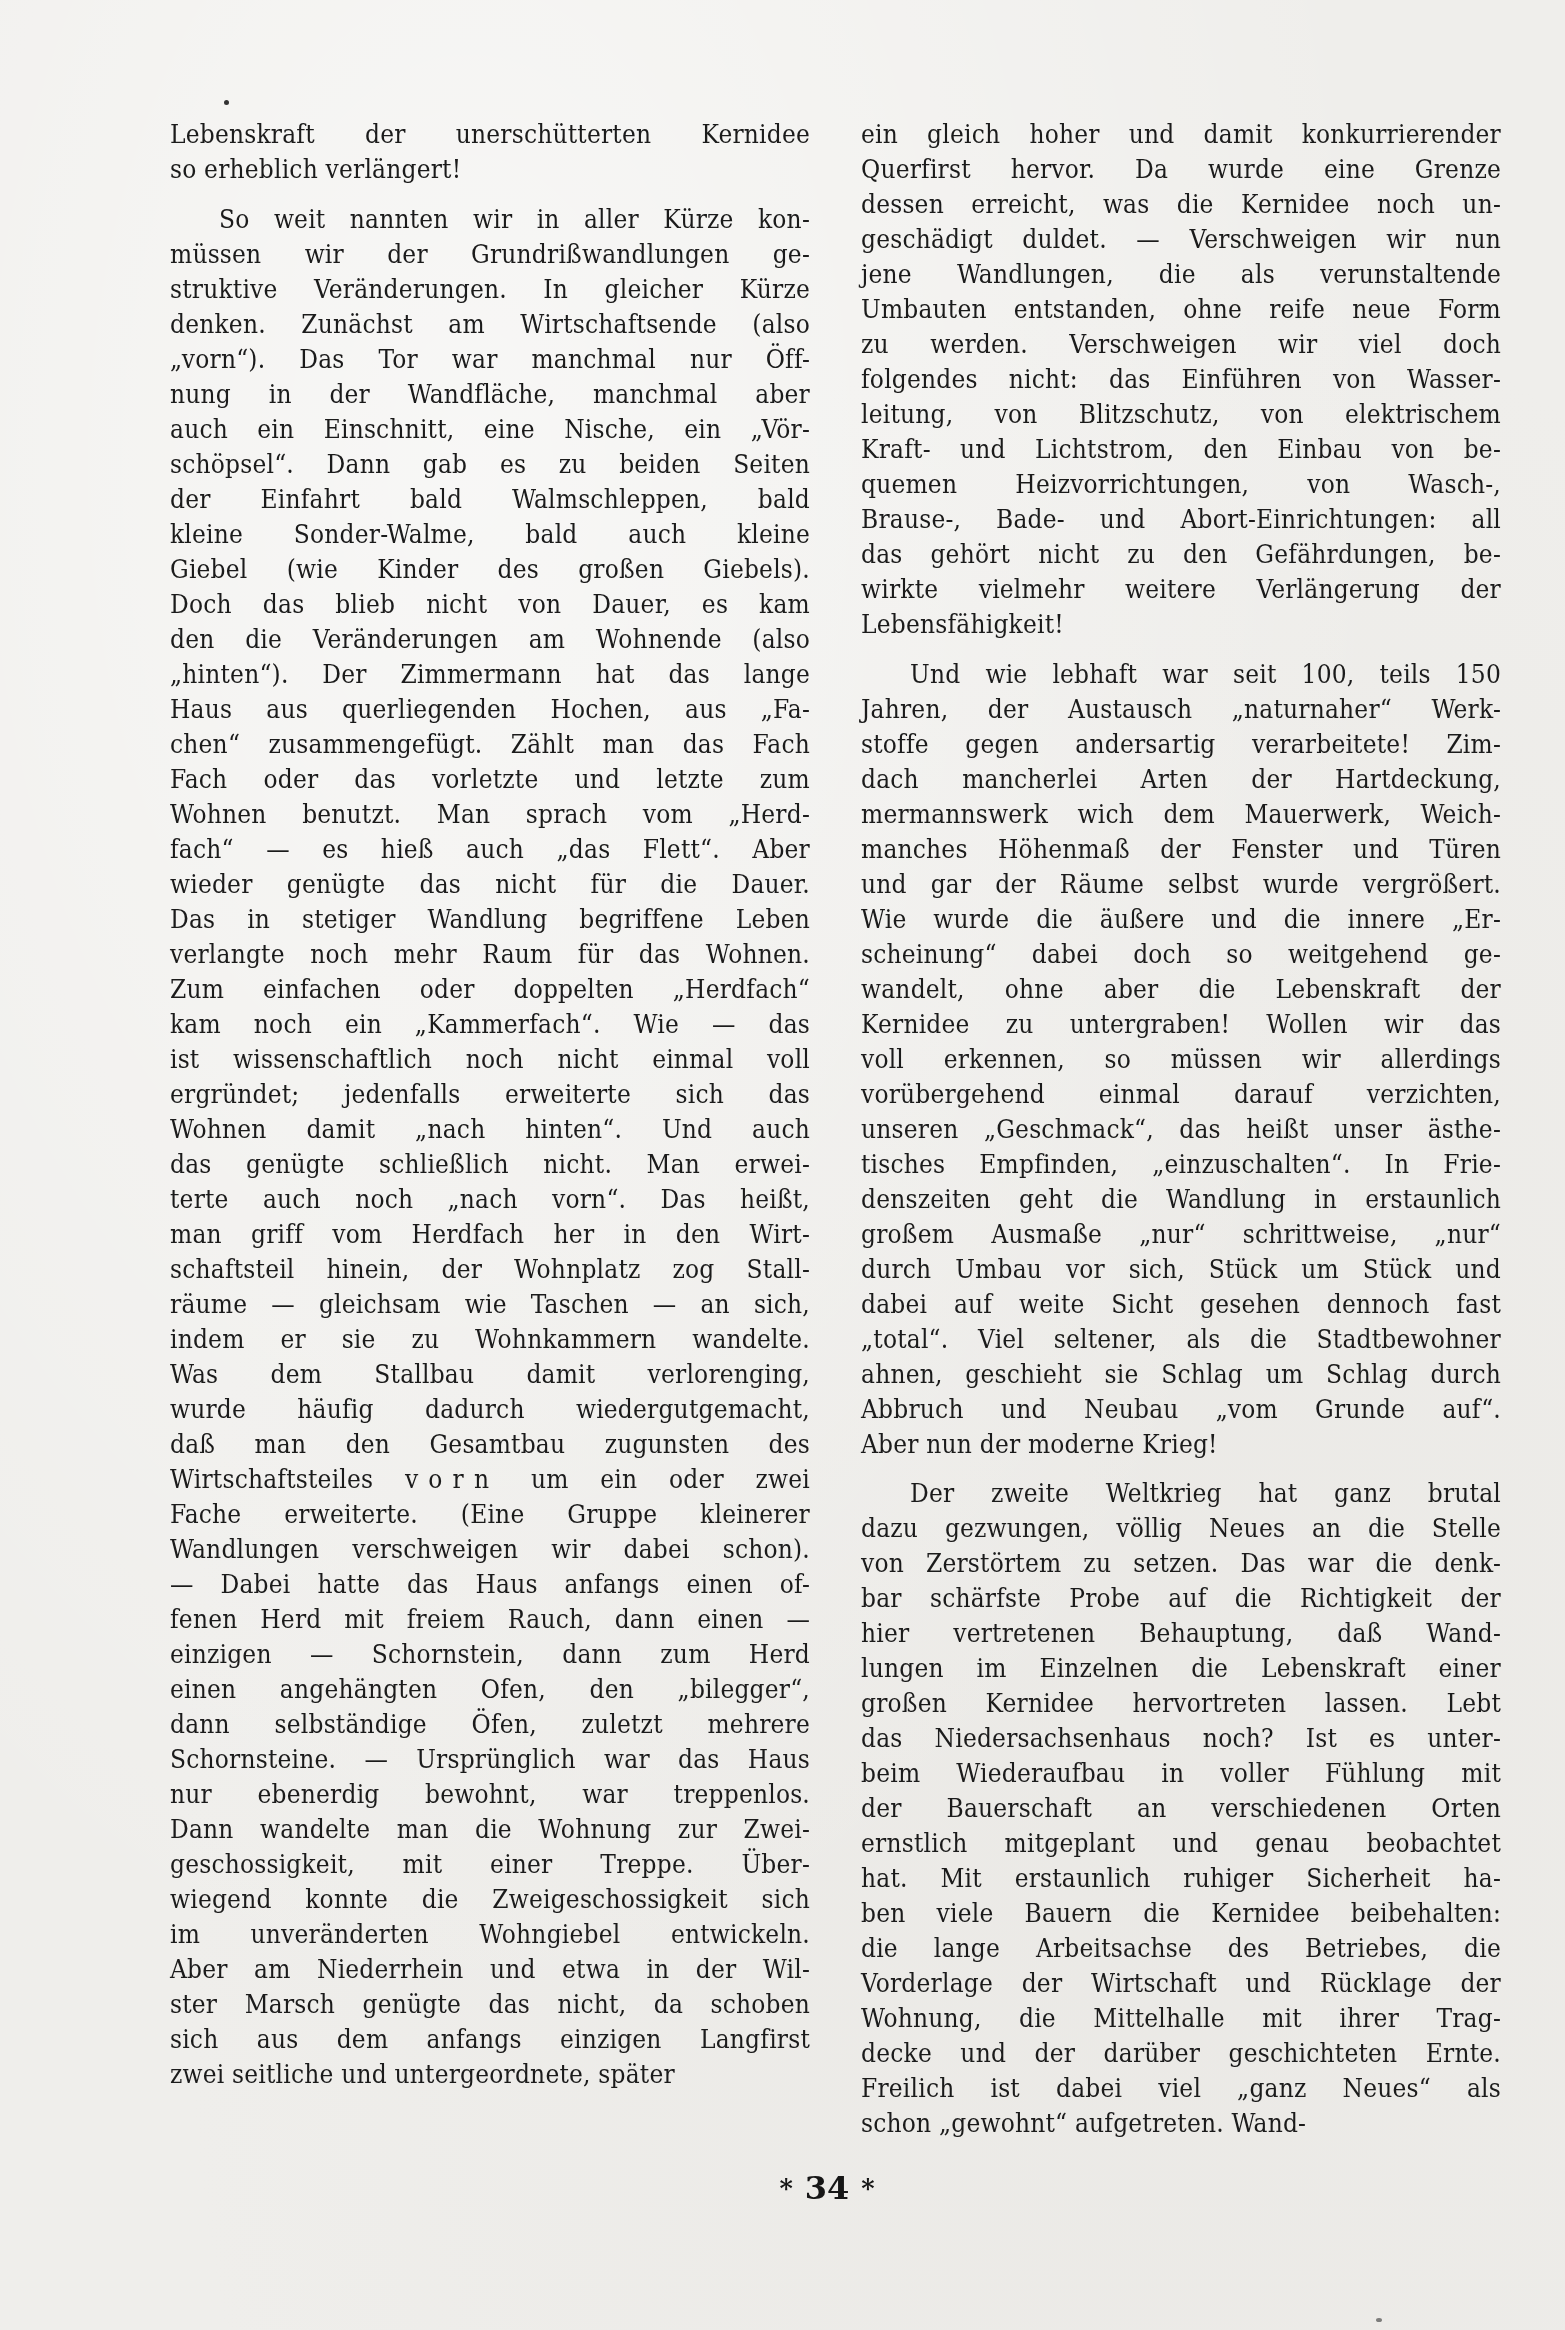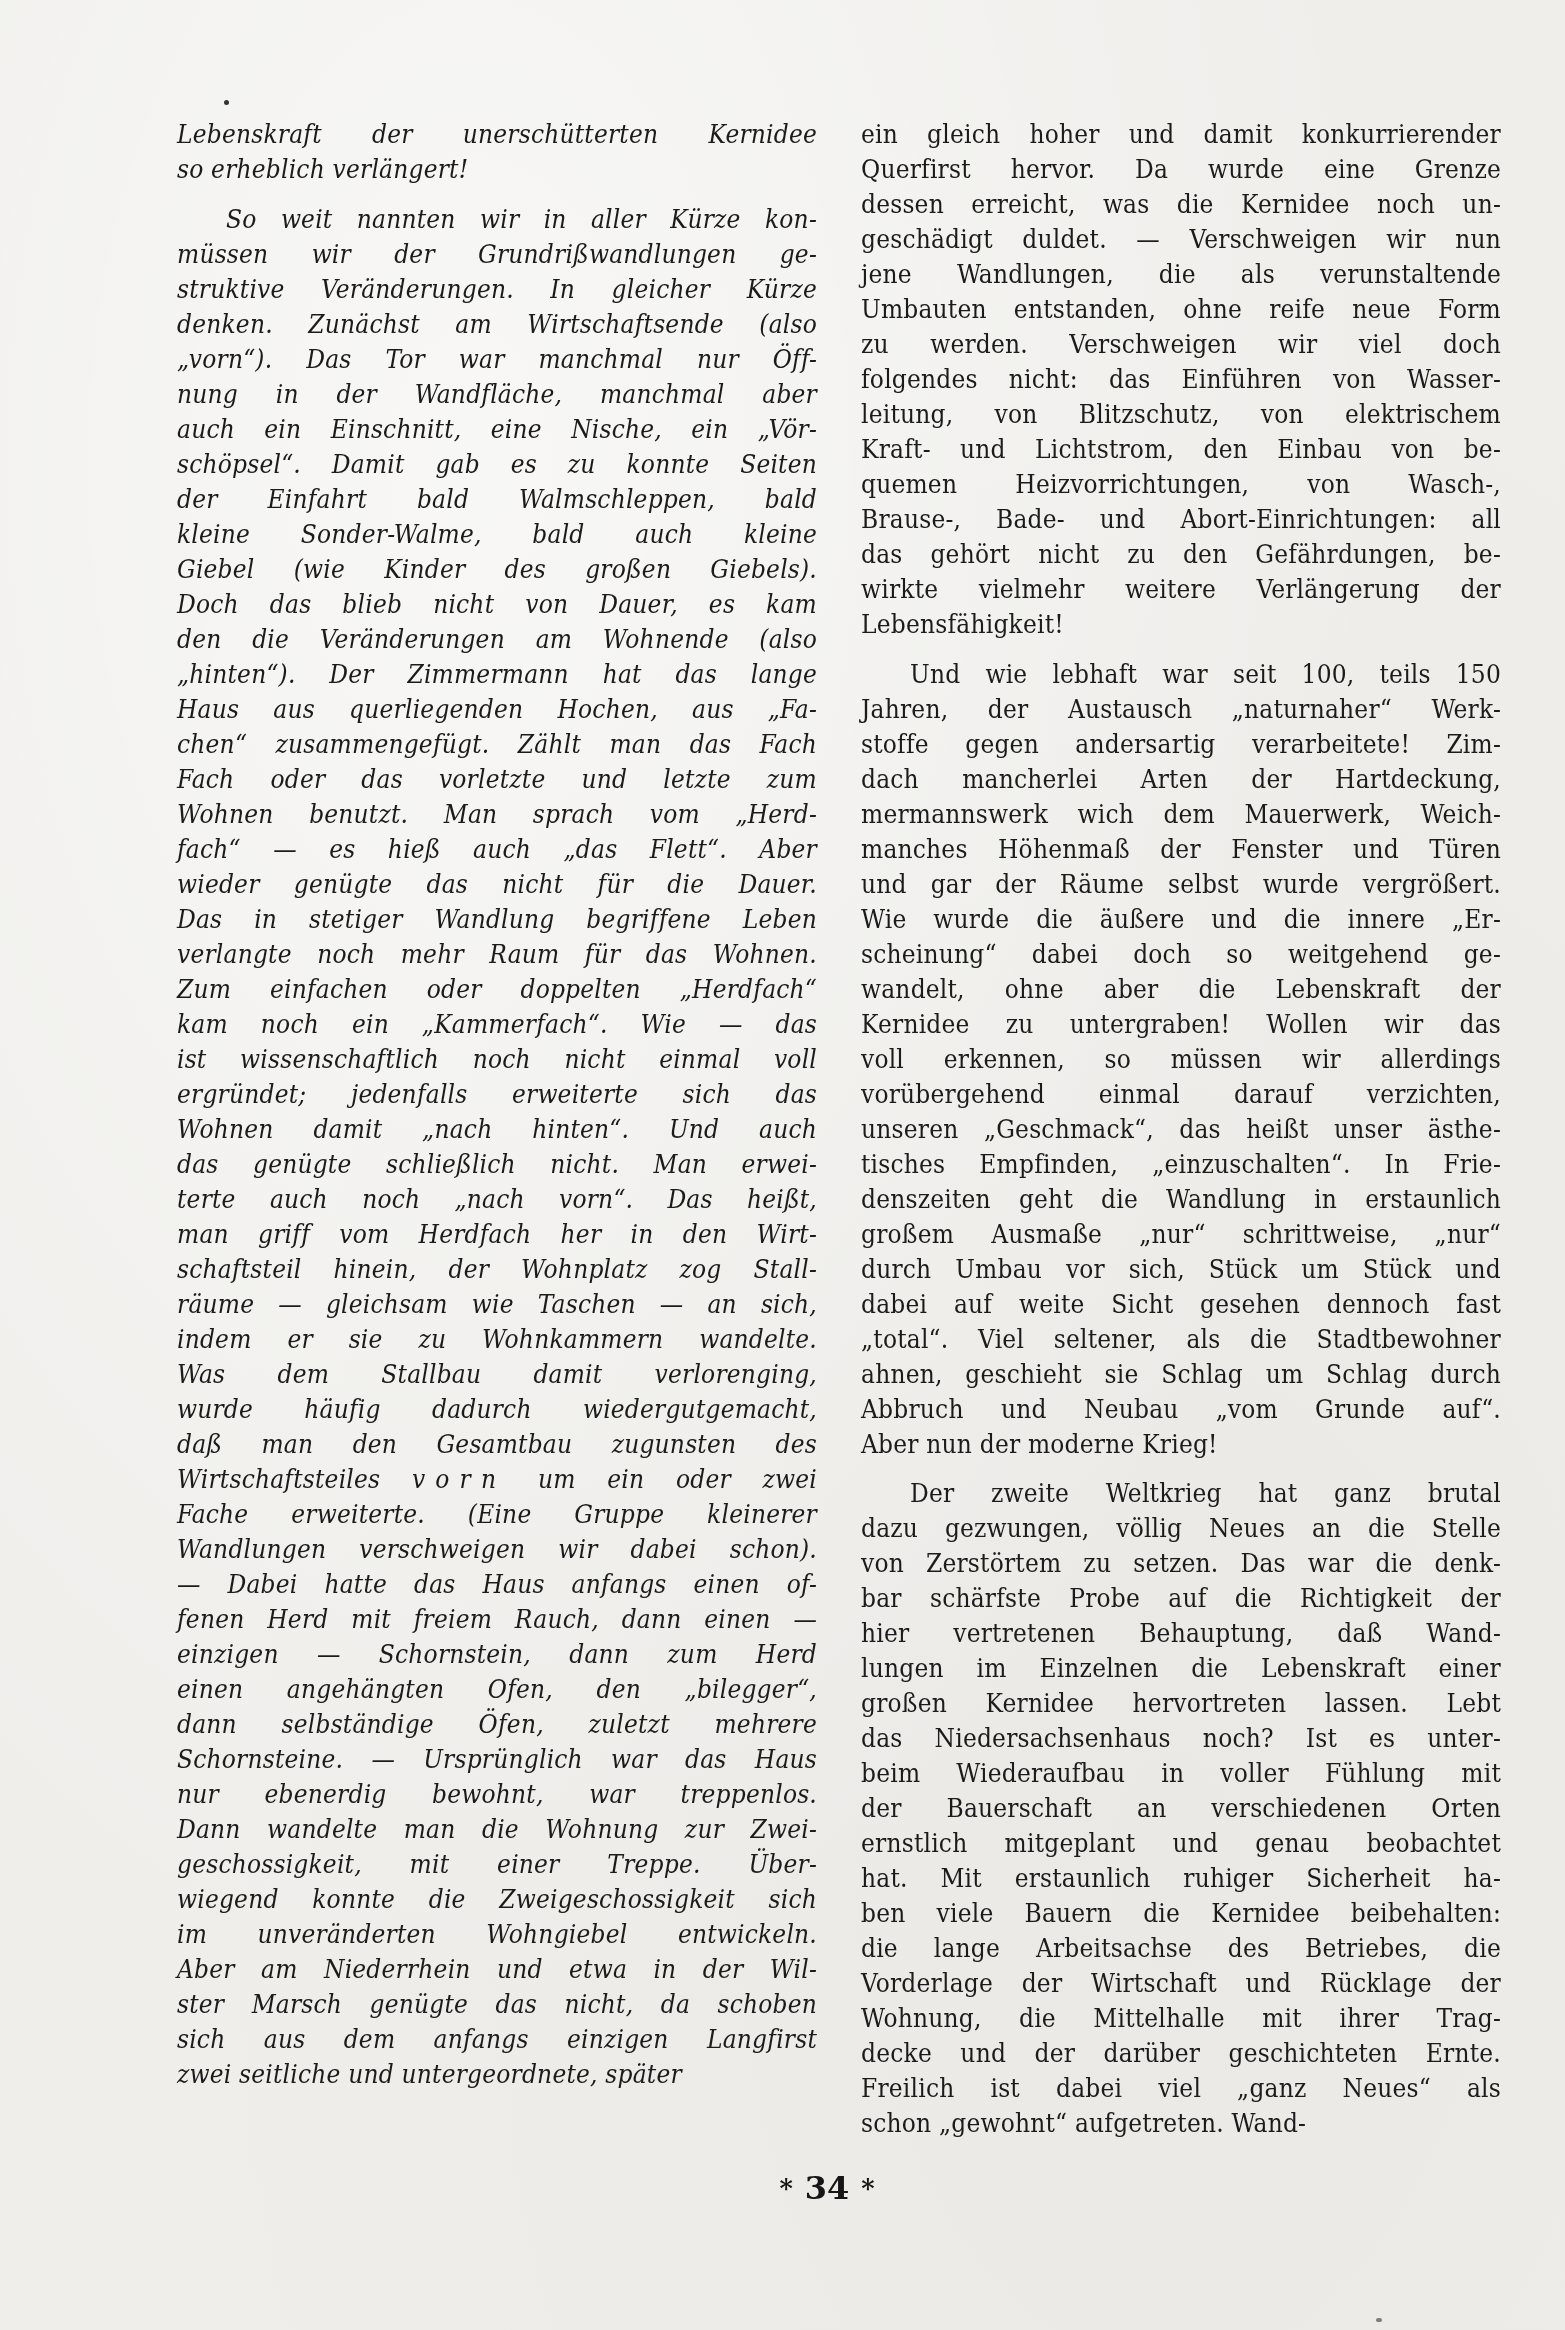--- a/index.html
+++ b/index.html
@@ -23,7 +23,7 @@
     line-height:35px;
     letter-spacing:0.2px;
   }
-  .col-left { left:177px;font-style:italic; }
+  .col-left { left:170px; }
   .col-right { left:861px; width:640px; }
   .line {
     display:block; height:35px; white-space:nowrap;

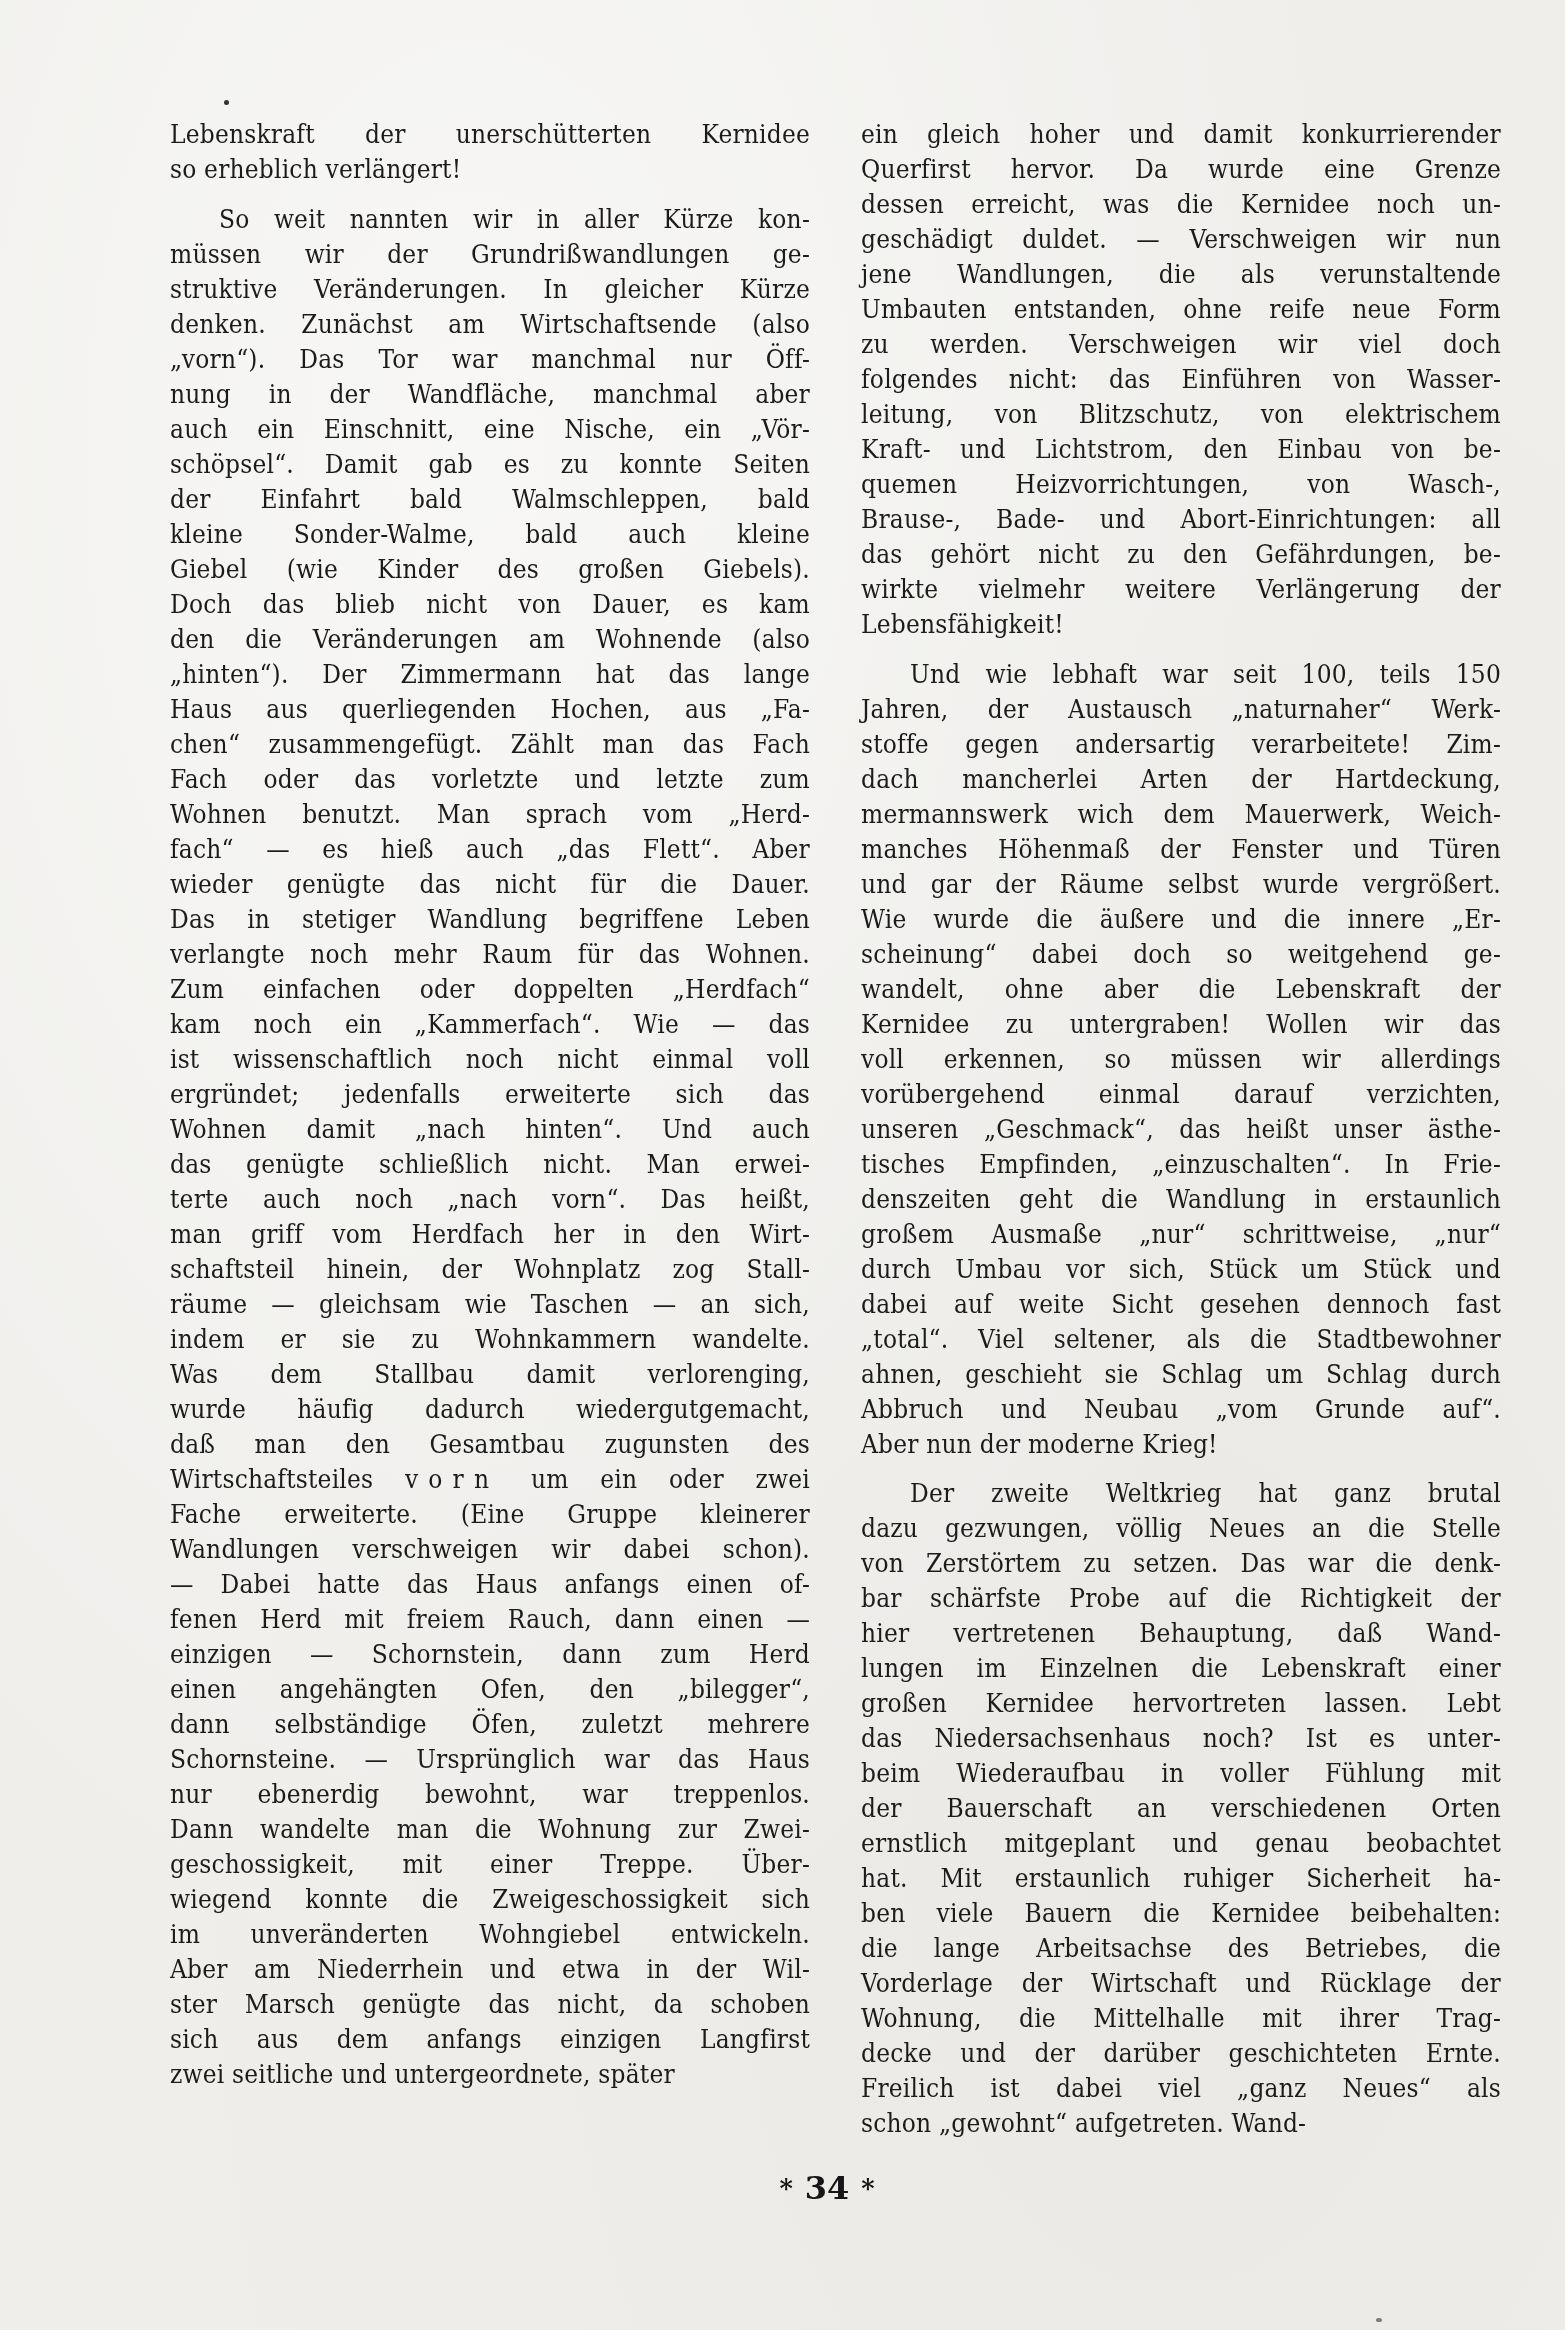--- a/index.html
+++ b/index.html
@@ -61,7 +61,7 @@
         <span class="line">„vorn“). Das Tor war manchmal nur Öff-</span>
         <span class="line">nung in der Wandfläche, manchmal aber</span>
         <span class="line">auch ein Einschnitt, eine Nische, ein „Vör-</span>
-        <span class="line">schöpsel“. Damit gab es zu konnte Seiten</span>
+        <span class="line">schöpsel“. Dann gab es zu beiden Seiten</span>
         <span class="line">der Einfahrt bald Walmschleppen, bald</span>
         <span class="line">kleine Sonder-Walme, bald auch kleine</span>
         <span class="line">Giebel (wie Kinder des großen Giebels).</span>

